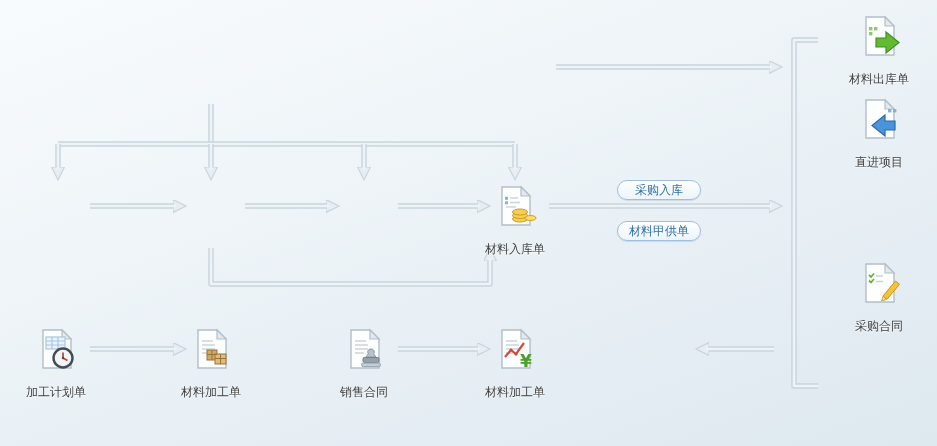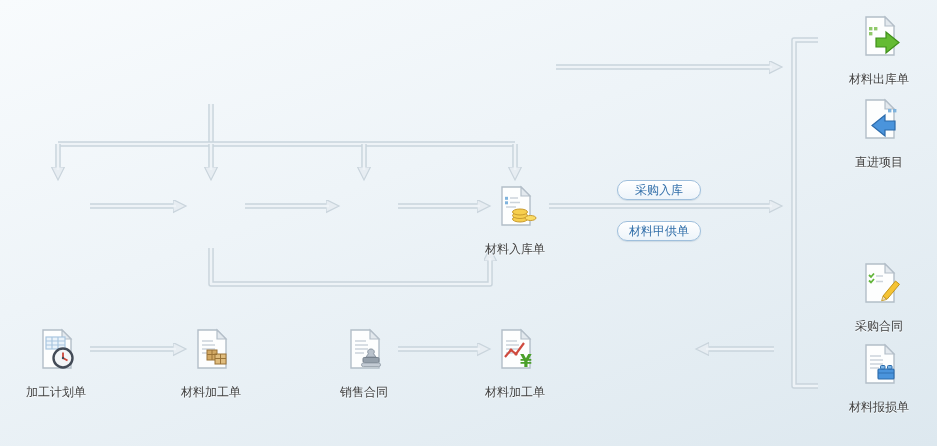--- a/index.html
+++ b/index.html
@@ -199,22 +199,6 @@
       </span>
     <span class="label">采购合同</span>
   </div>
-  <div class="node" style="left:834px;top:342px">
-    <span class="icon">
-        <svg viewBox="0 0 44 44" width="44" height="44">
-          <path d="M9 3 h19 l9 9 v29 H9 z" fill="#fdfefe" stroke="#b3bec8" stroke-width="1.4"></path>
-          <path d="M28 3 l9 9 h-9 z" fill="#e3e9ee" stroke="#b3bec8" stroke-width="1.2"></path>
-          <path d="M13 14 h11 M13 18 h13 M13 22 h13 M13 26 h9" stroke="#ccd4db" stroke-width="1.6" fill="none"></path>
-          <g>
-            <rect x="21" y="27" width="16" height="10" rx="1" fill="#4a94dc" stroke="#2b6aaa" stroke-width="1.1"></rect>
-            <rect x="23.5" y="23.5" width="4.5" height="3.5" rx="1" fill="#7cb6e8" stroke="#2b6aaa" stroke-width="1"></rect>
-            <rect x="30.5" y="23.5" width="4.5" height="3.5" rx="1" fill="#7cb6e8" stroke="#2b6aaa" stroke-width="1"></rect>
-            <path d="M21 31 h16" stroke="#2b6aaa" stroke-width=".8" fill="none"></path>
-          </g>
-        </svg>
-      </span>
-    <span class="label">材料报损单</span>
-  </div>
 
 </div>
 

